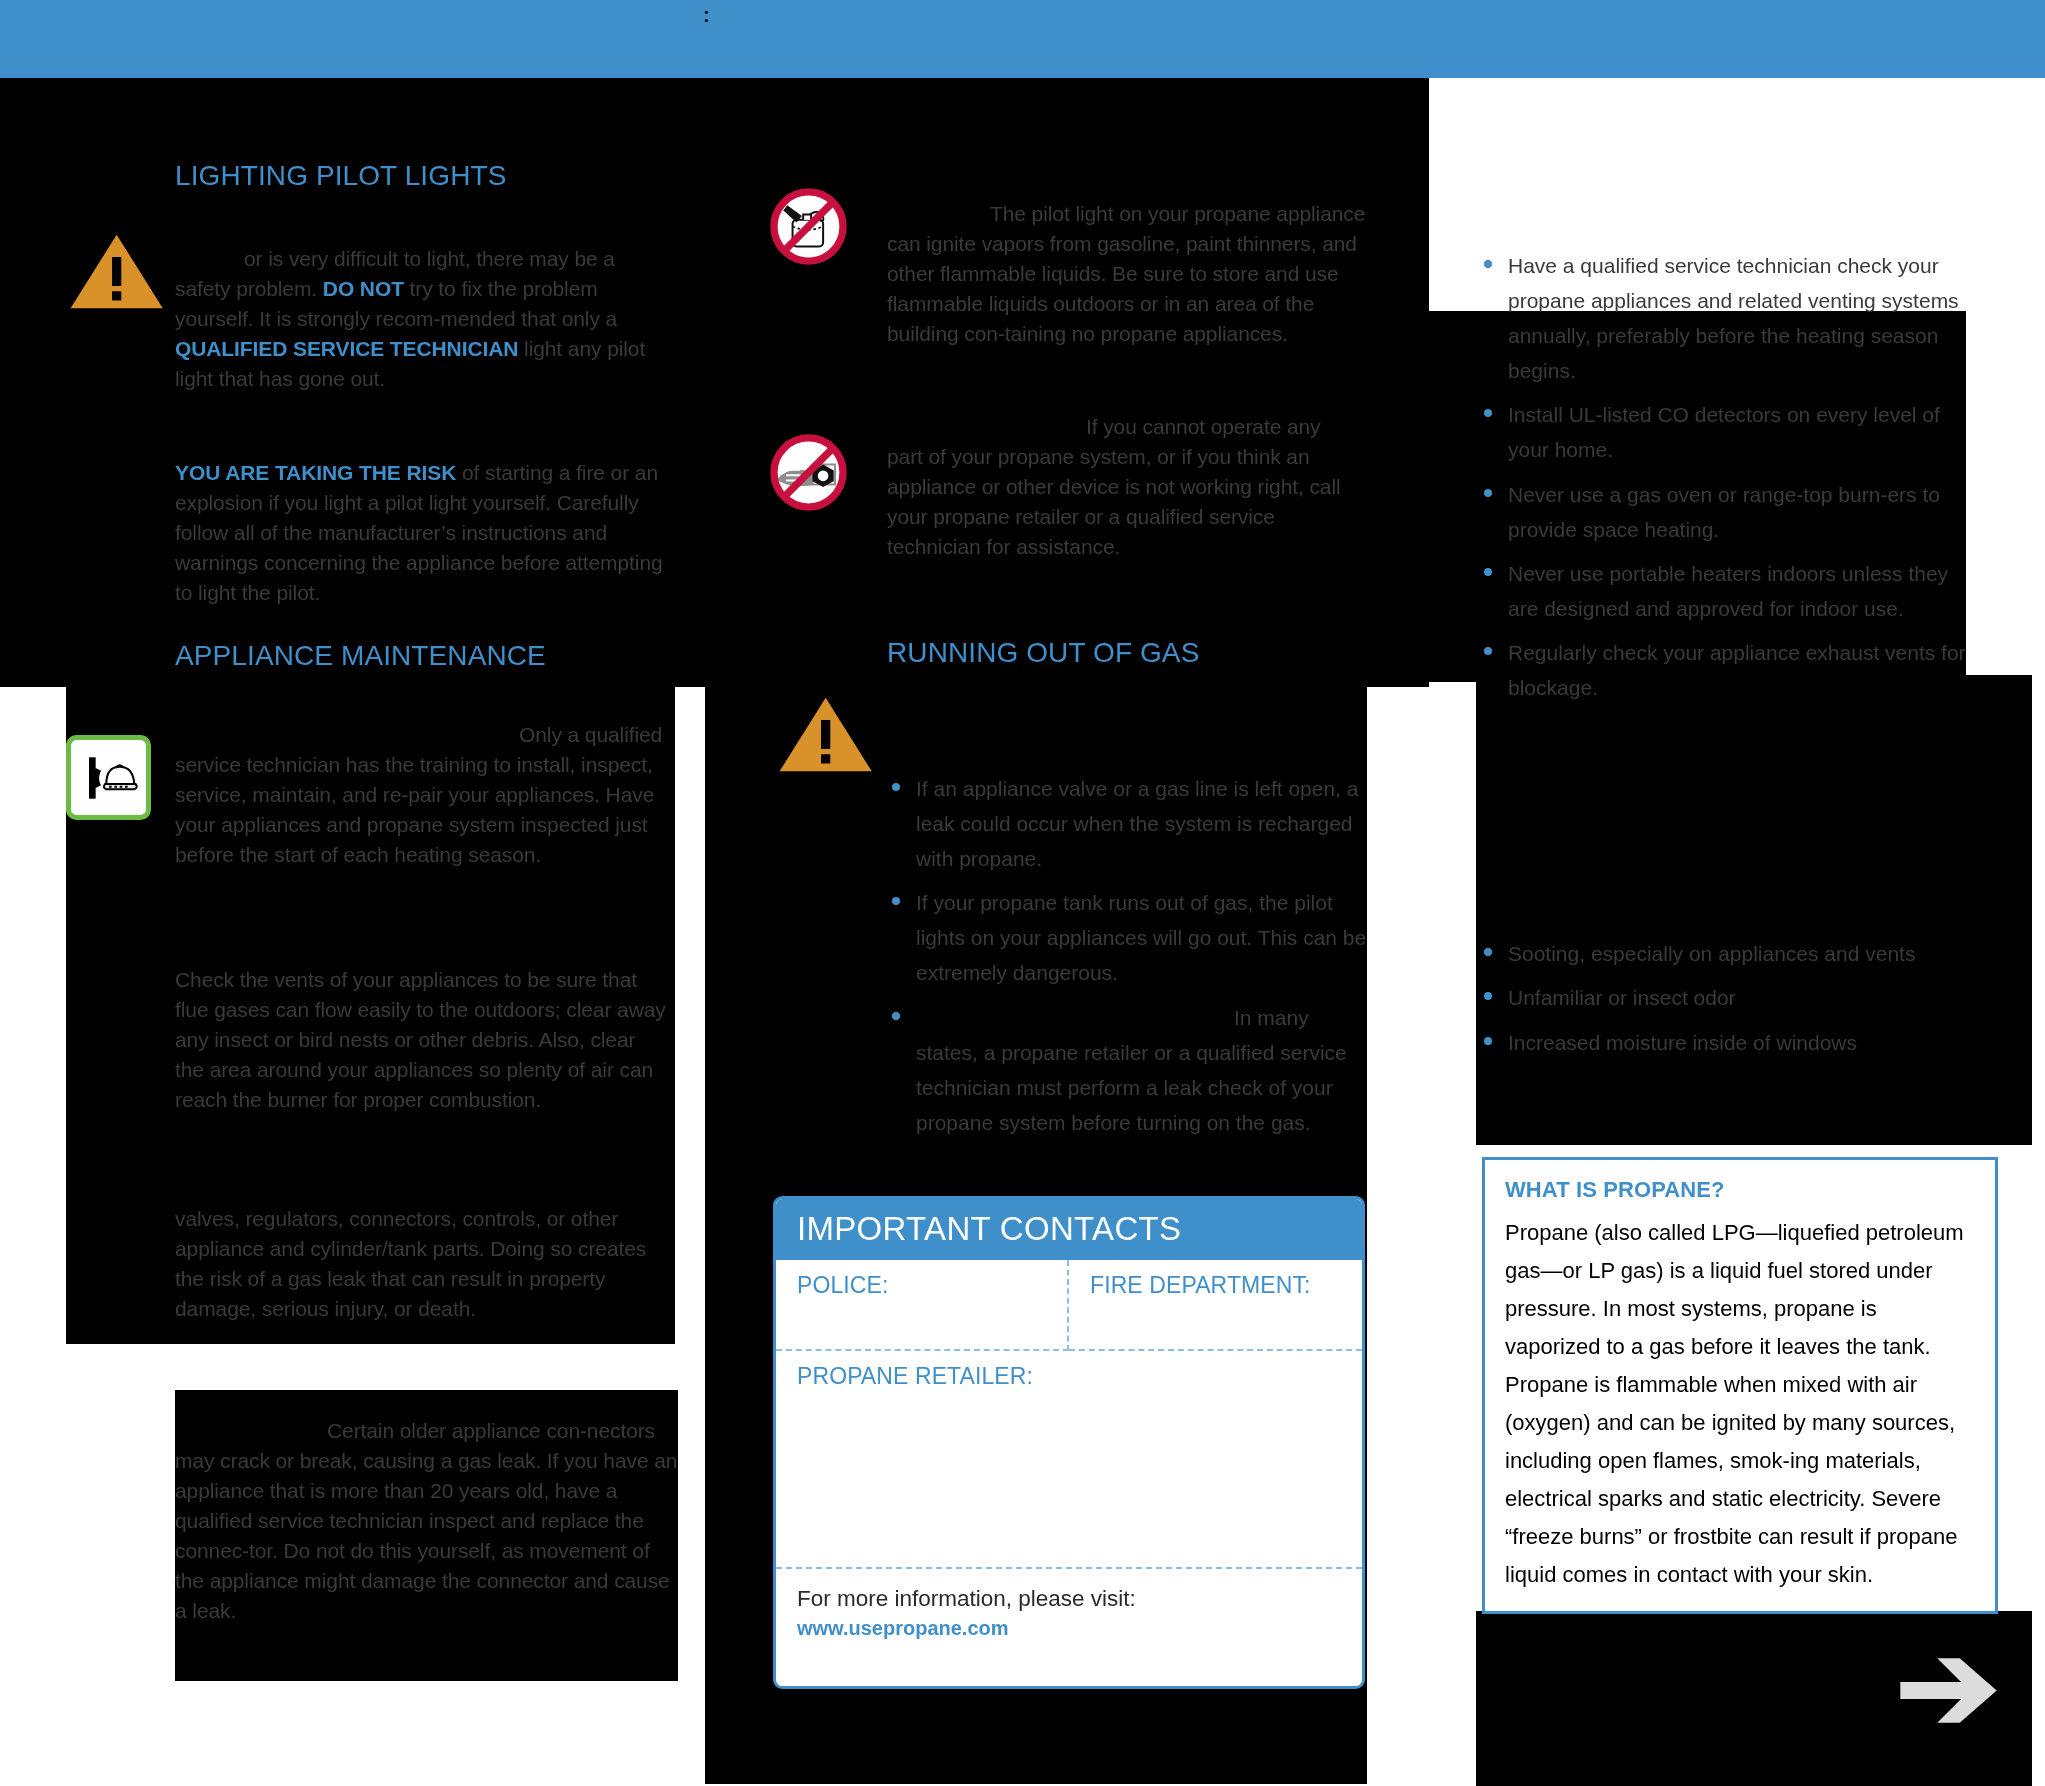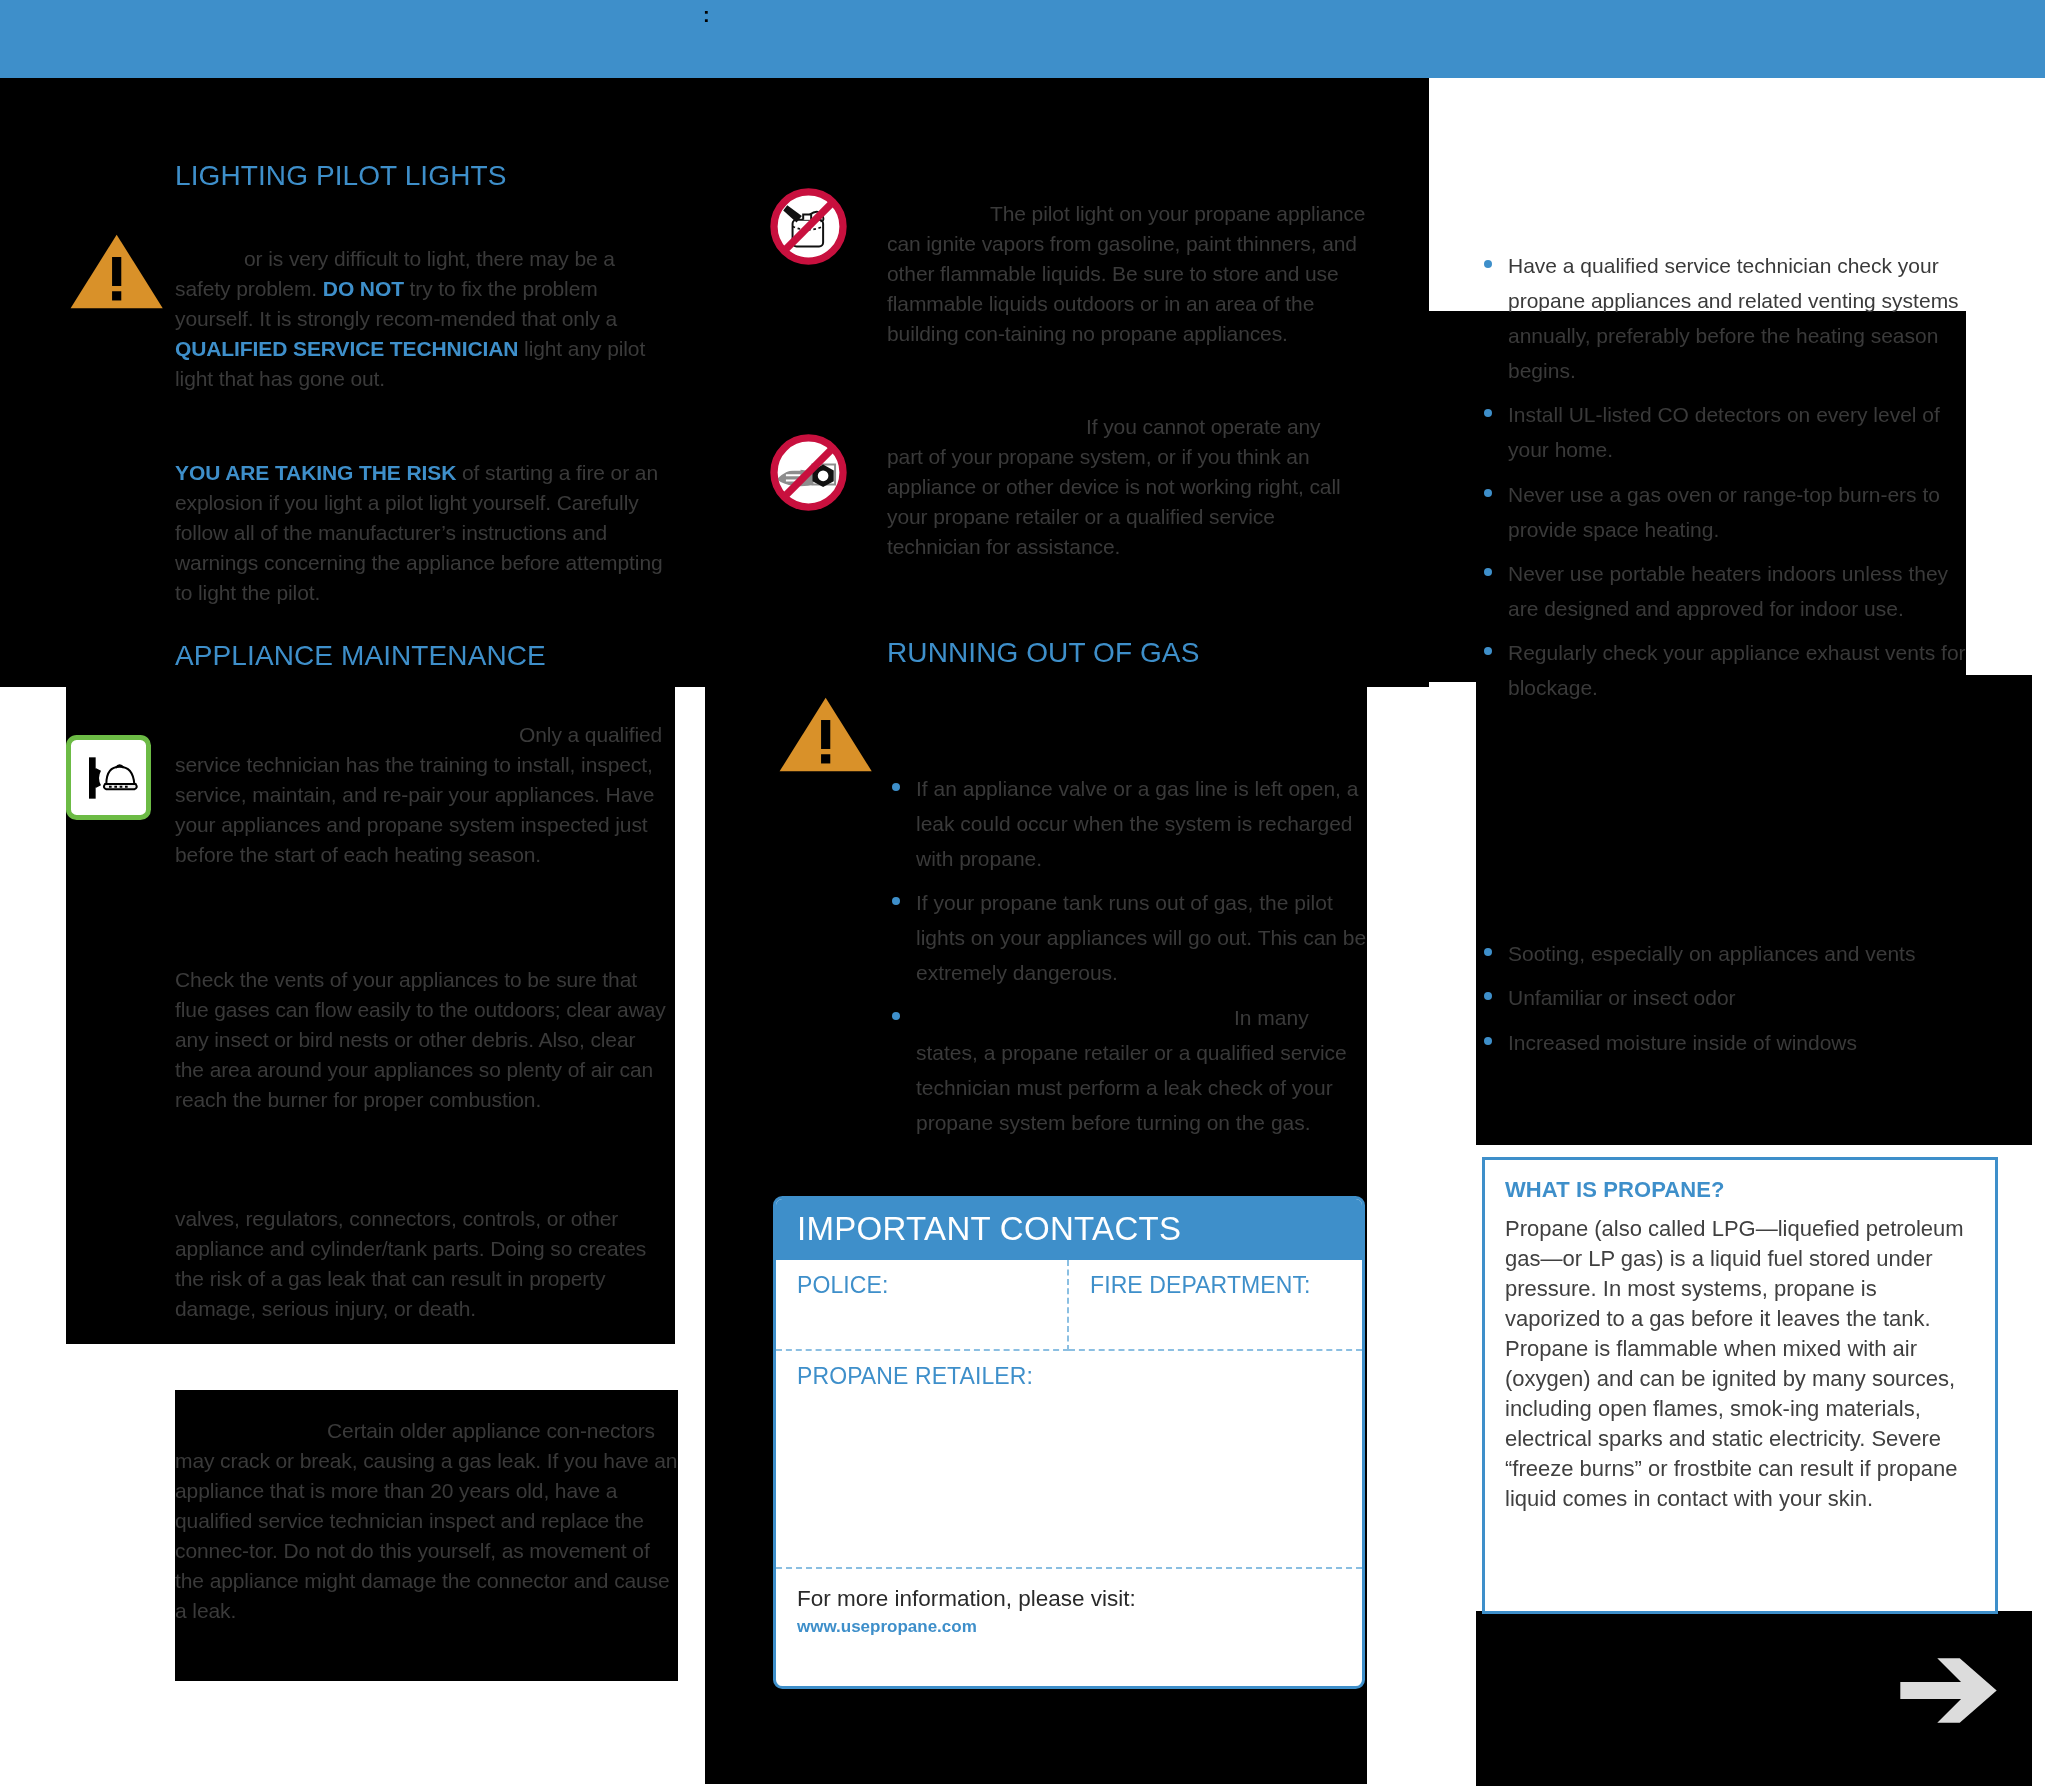--- a/index.html
+++ b/index.html
@@ -131,7 +131,7 @@
     color:#3e8fca; font-size:22px; font-weight:700; letter-spacing:0.1px;
     margin-bottom:10.6px;
   }
-  #propane-box p { color:#404040; font-size:22px; line-height:30px; }
+  #propane-box p { color:#000000; font-size:22px; line-height:38px; }
 
   
   .tri { width:96px; height:79px; }

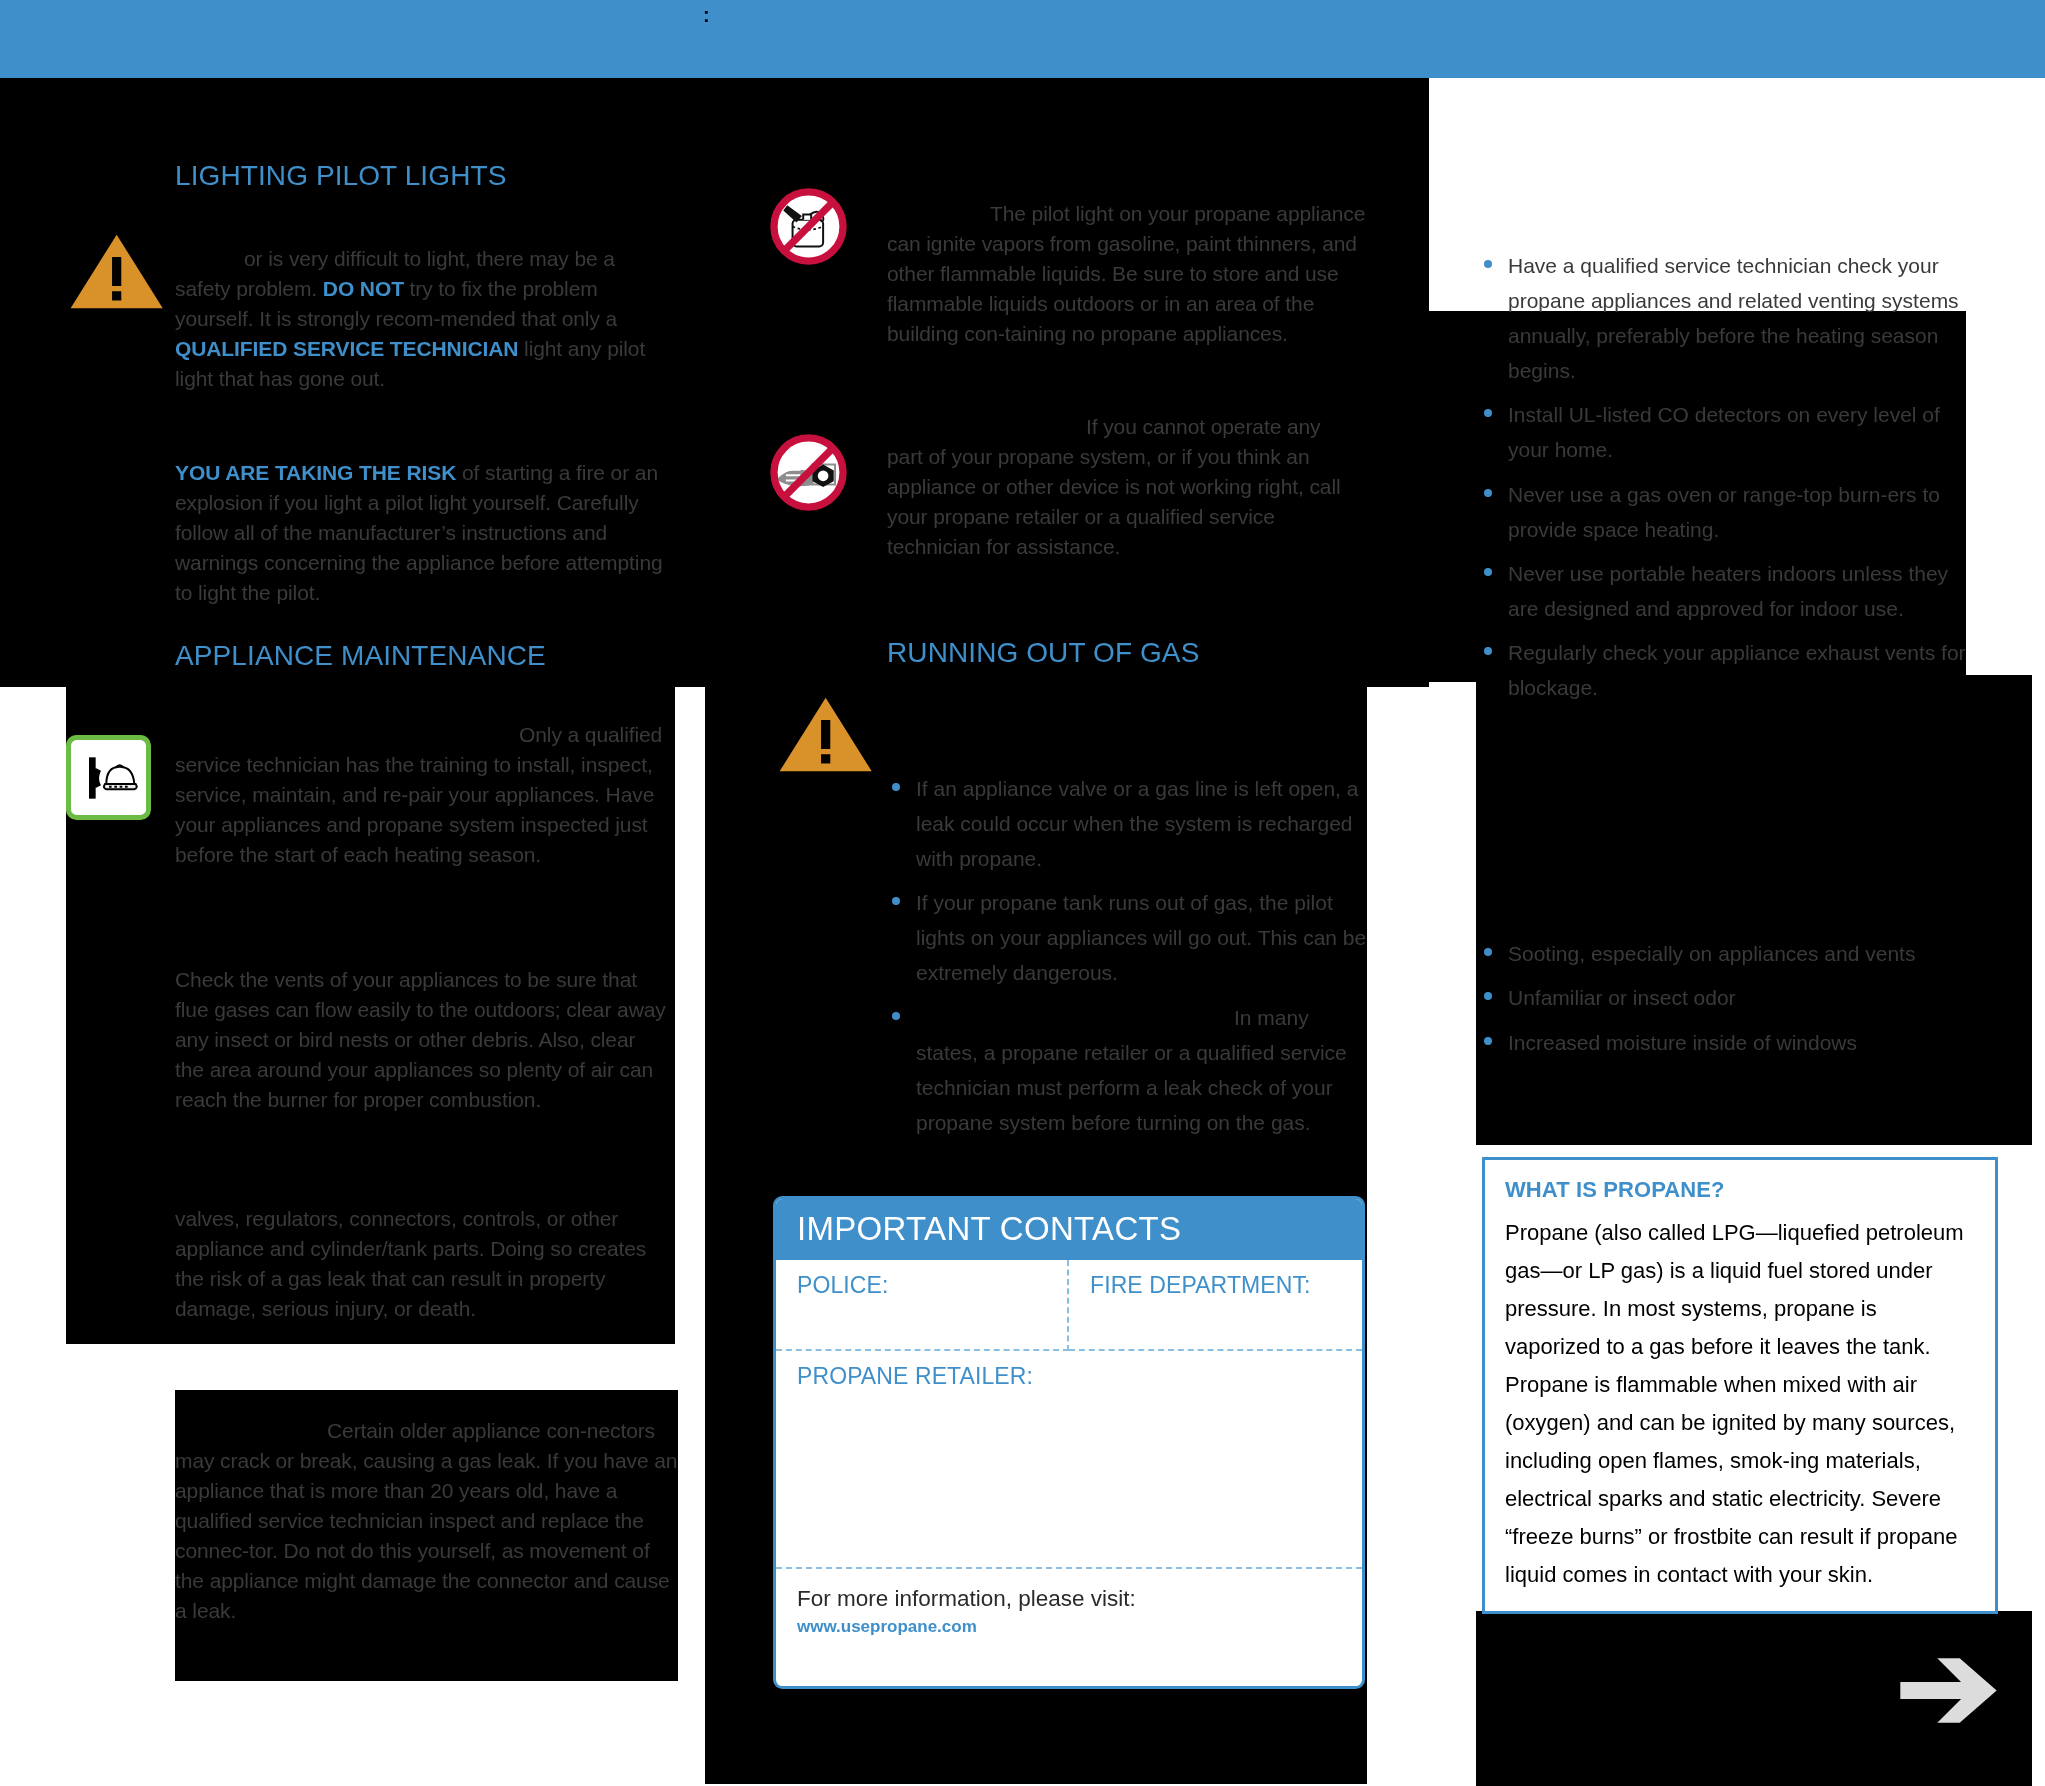--- a/index.html
+++ b/index.html
@@ -98,7 +98,7 @@
   .lbl-blue { color:#3e8fca; font-size:23px; letter-spacing:0.1px; }
   #contacts-foot { padding:17px 0 0 21px; }
   #contacts-foot .ln1 { color:#2a2a2a; font-size:22.5px; }
-  #contacts-foot .ln2 { color:#3e8fca; font-size:17px; font-weight:700; margin-top:5.3px;}
+  #contacts-foot .ln2 { color:#3e8fca; font-size:20px; font-weight:700; margin-top:5.3px;}
 
   
   #ul-right-a { position:absolute; left:1479px; top:248px; width:503px; }

